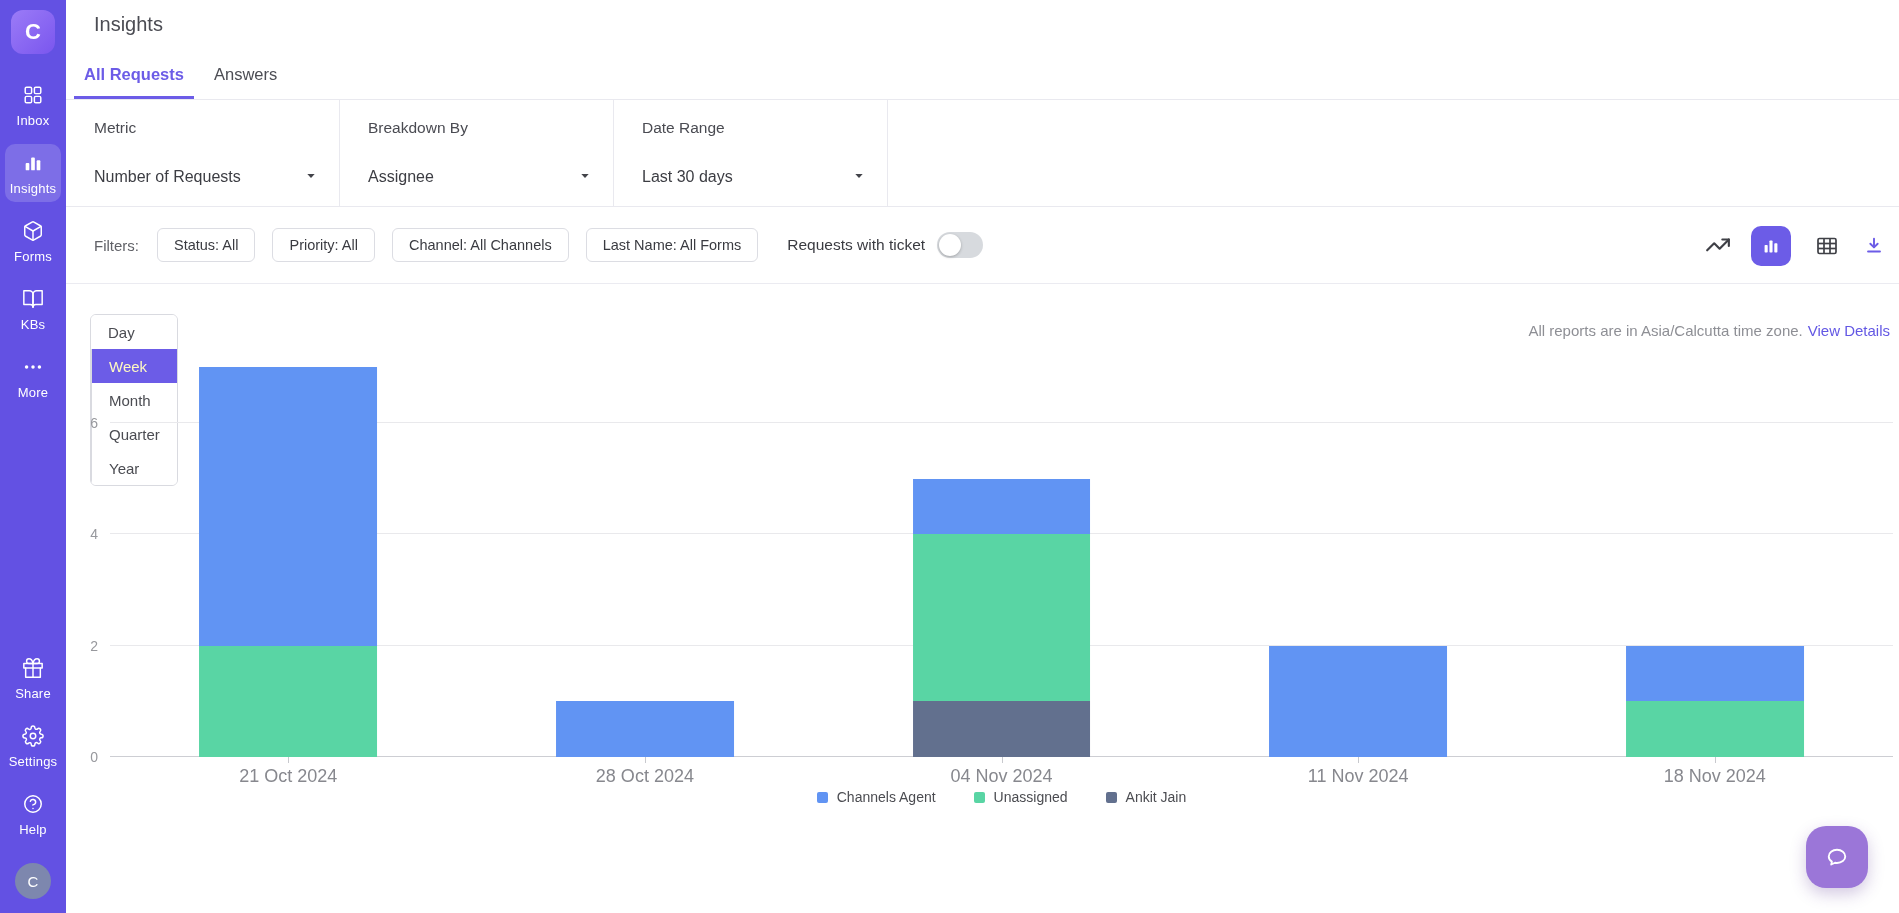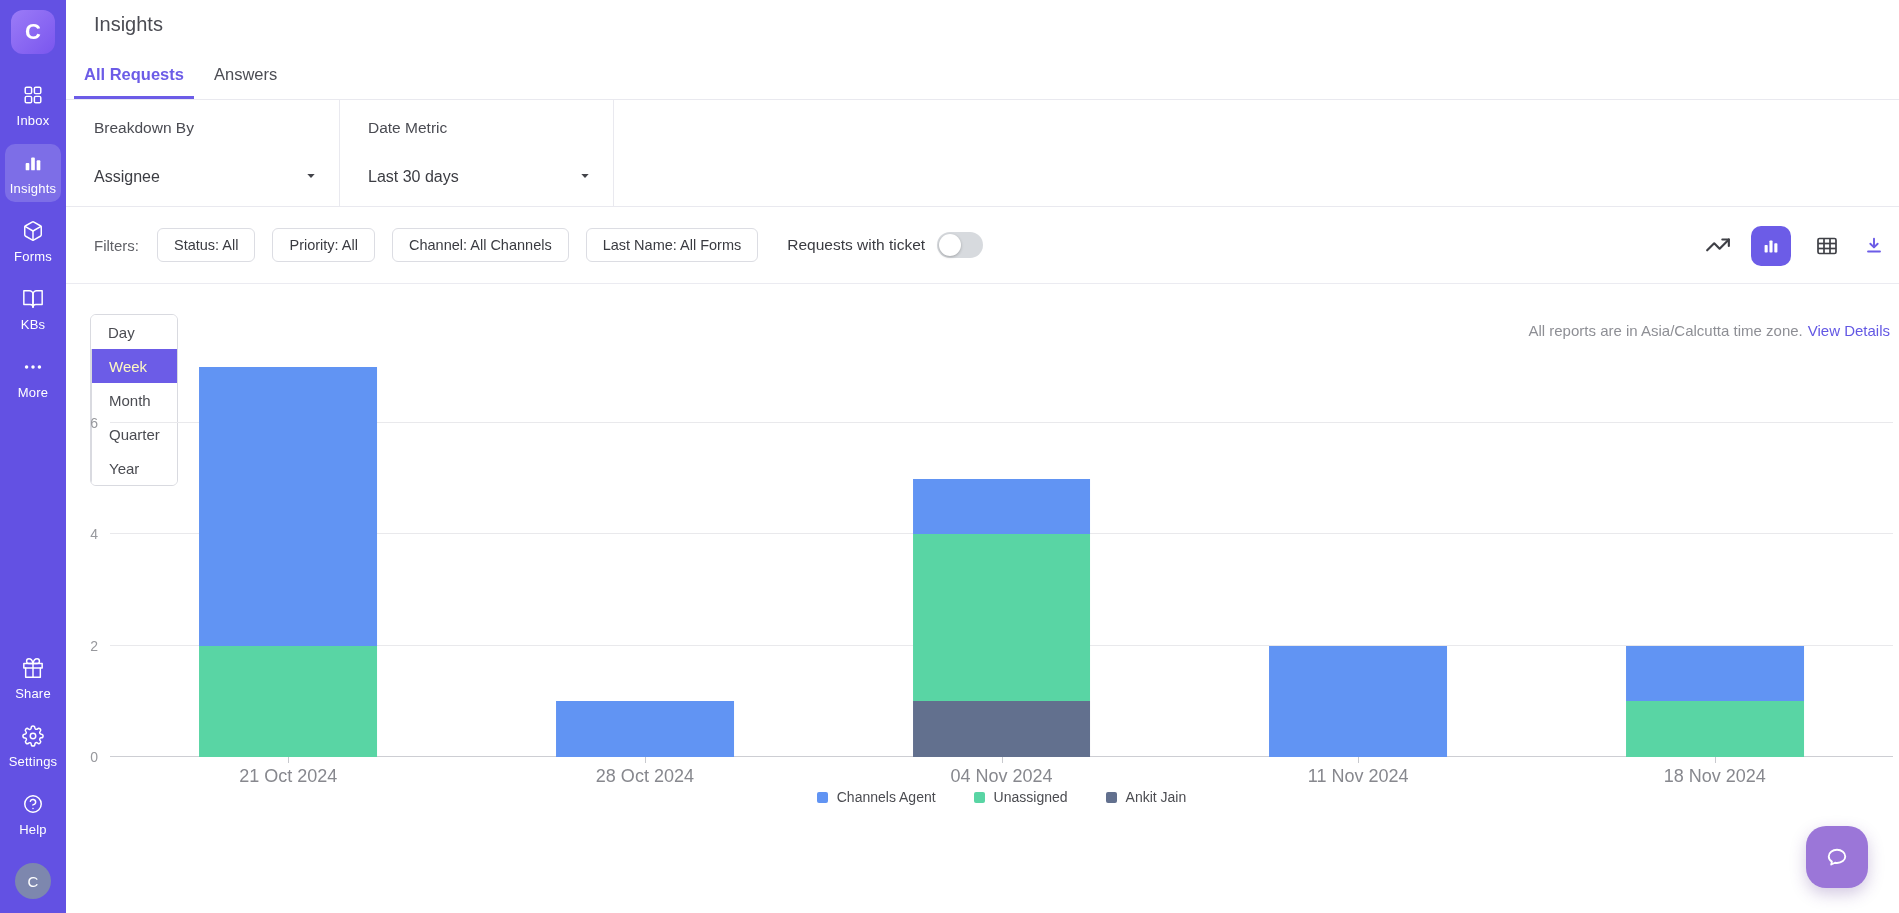--- a/index.html
+++ b/index.html
@@ -192,6 +192,15 @@
       </div>
 
     <div class="control-panel" id="control-panel">
+        <div class="control-cell">
+          <div class="c-label">Metric</div>
+          <div class="c-value-row">
+            <span class="c-value">Number of Requests</span>
+            <span><svg width="12" height="12" viewBox="0 0 12 12" fill="#43444a">
+                <path d="M2.3 4 L6 8 L9.7 4 Z"></path>
+              </svg></span>
+          </div>
+        </div>
         <div class="control-cell">
           <div class="c-label">Breakdown By</div>
           <div class="c-value-row">

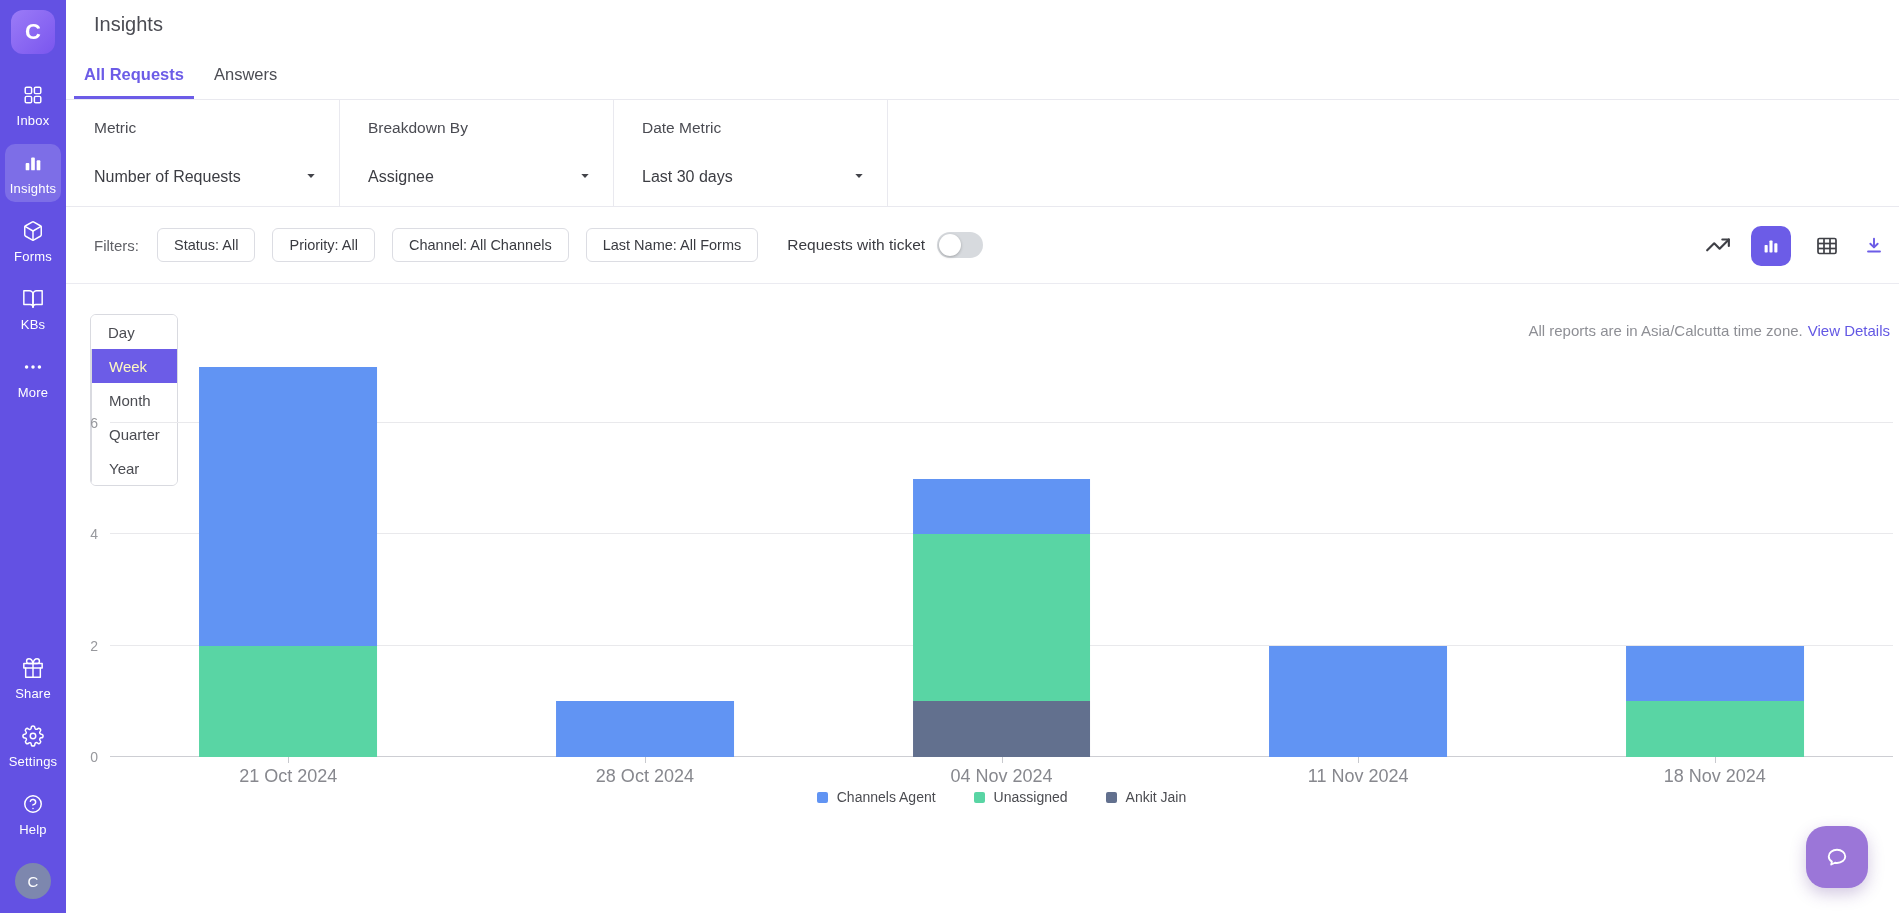--- a/index.html
+++ b/index.html
@@ -211,7 +211,7 @@
           </div>
         </div>
         <div class="control-cell">
-          <div class="c-label">Date Metric</div>
+          <div class="c-label">Date Range</div>
           <div class="c-value-row">
             <span class="c-value">Last 30 days</span>
             <span><svg width="12" height="12" viewBox="0 0 12 12" fill="#43444a">

